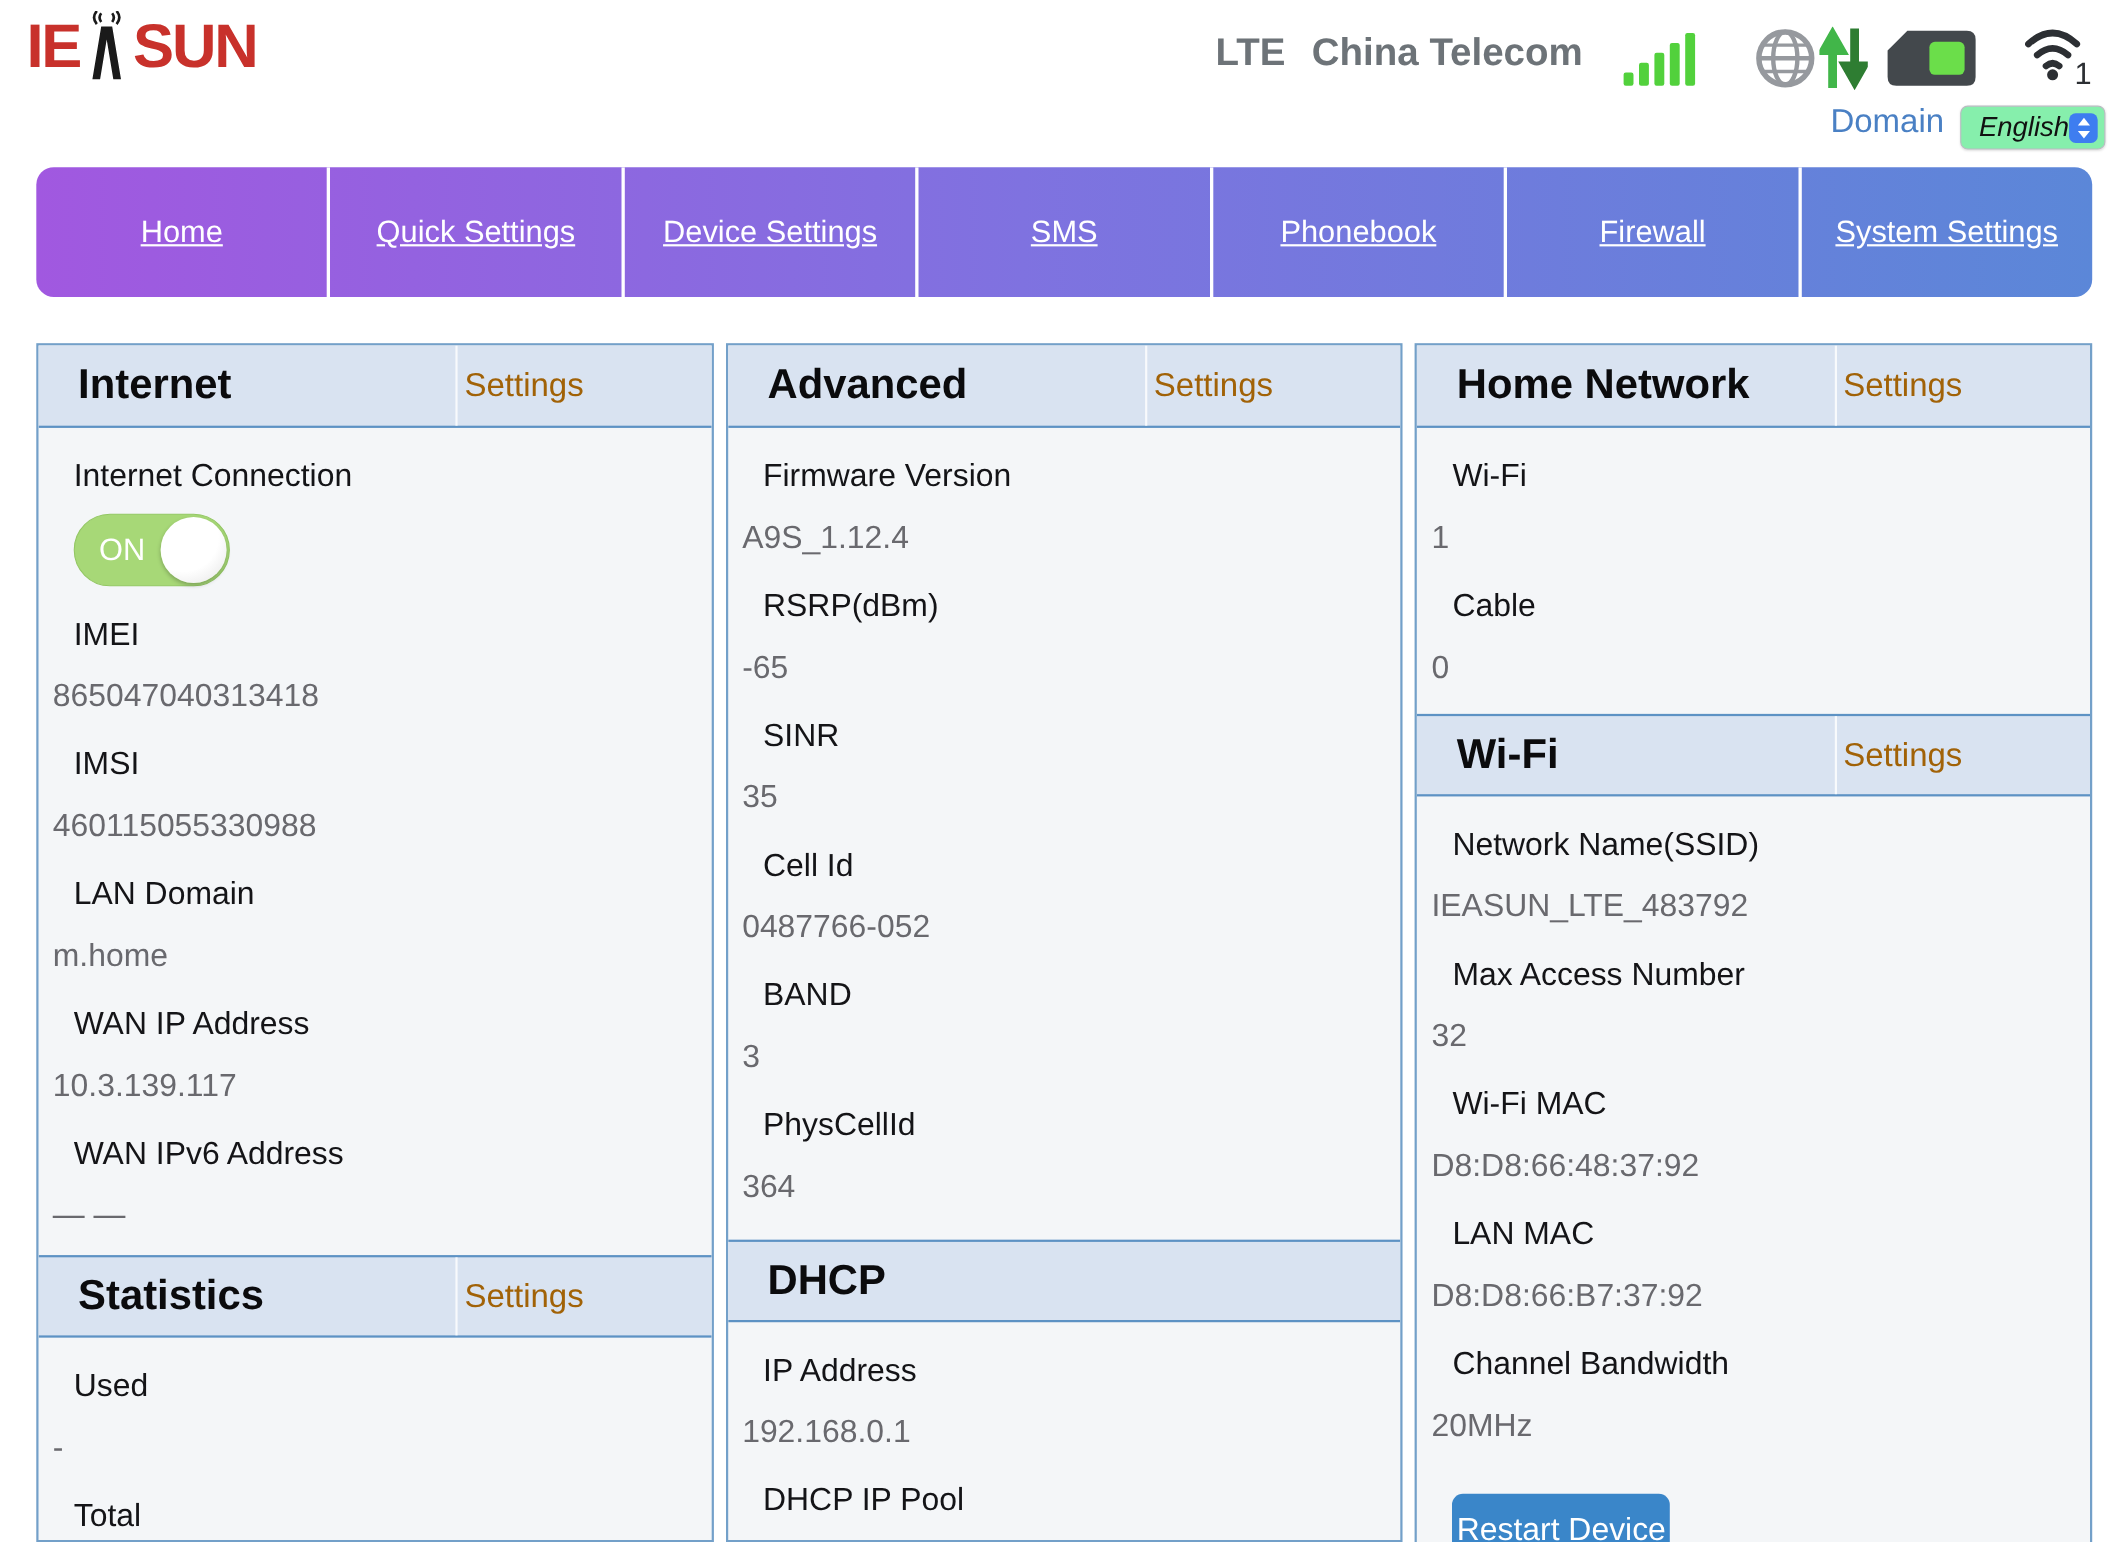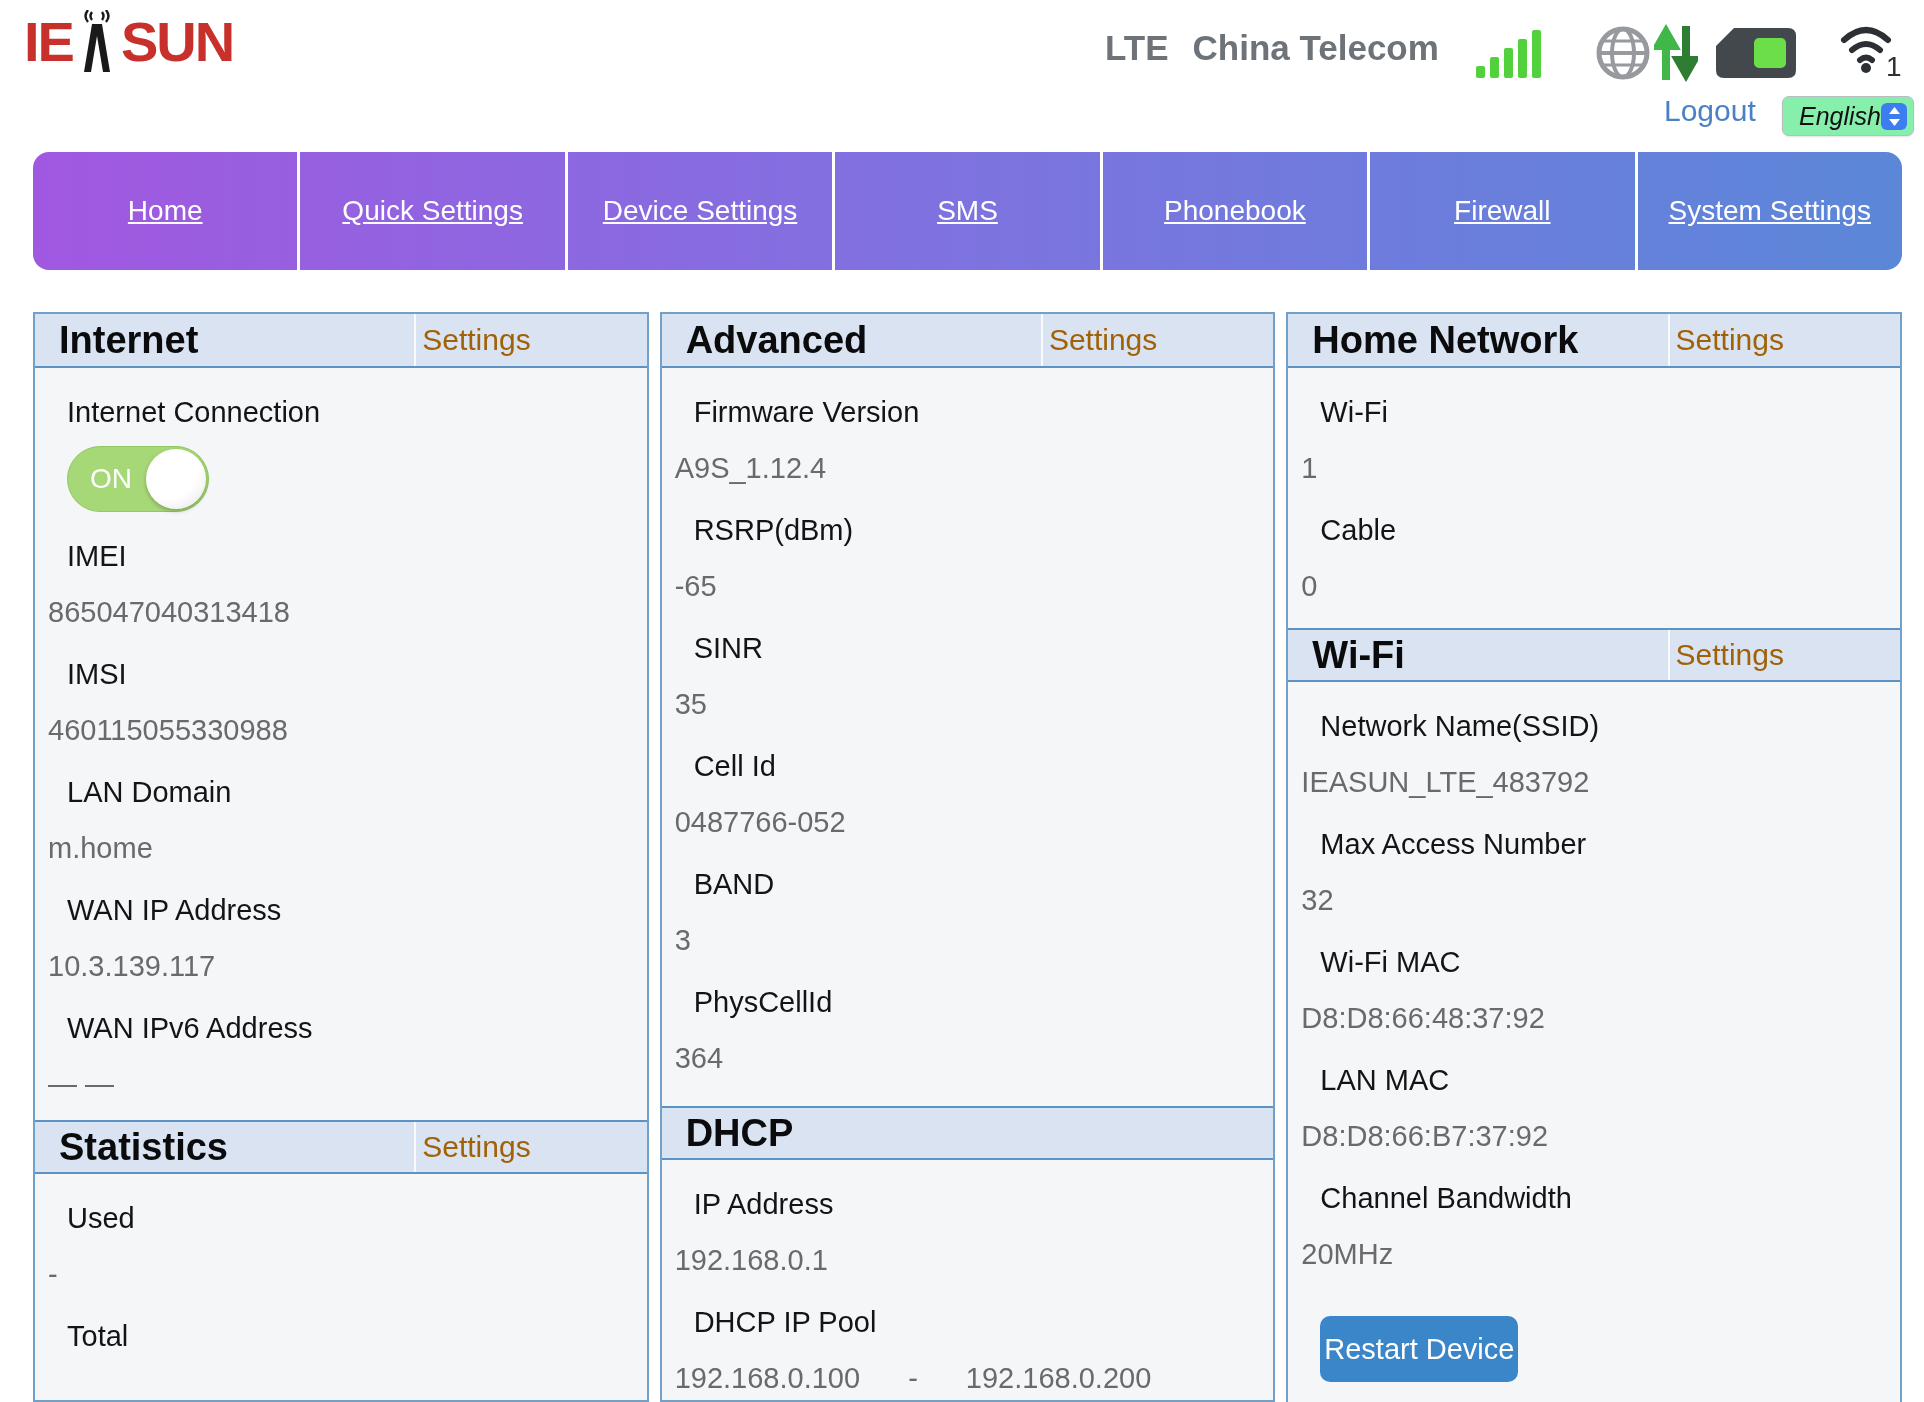--- a/index.html
+++ b/index.html
@@ -134,7 +134,7 @@
     </svg>
   </div>
 
-  <div class="logout">Logout</div>
+  <div class="logout">Domain</div>
 
   <div class="lang">
     <span class="val">English</span>

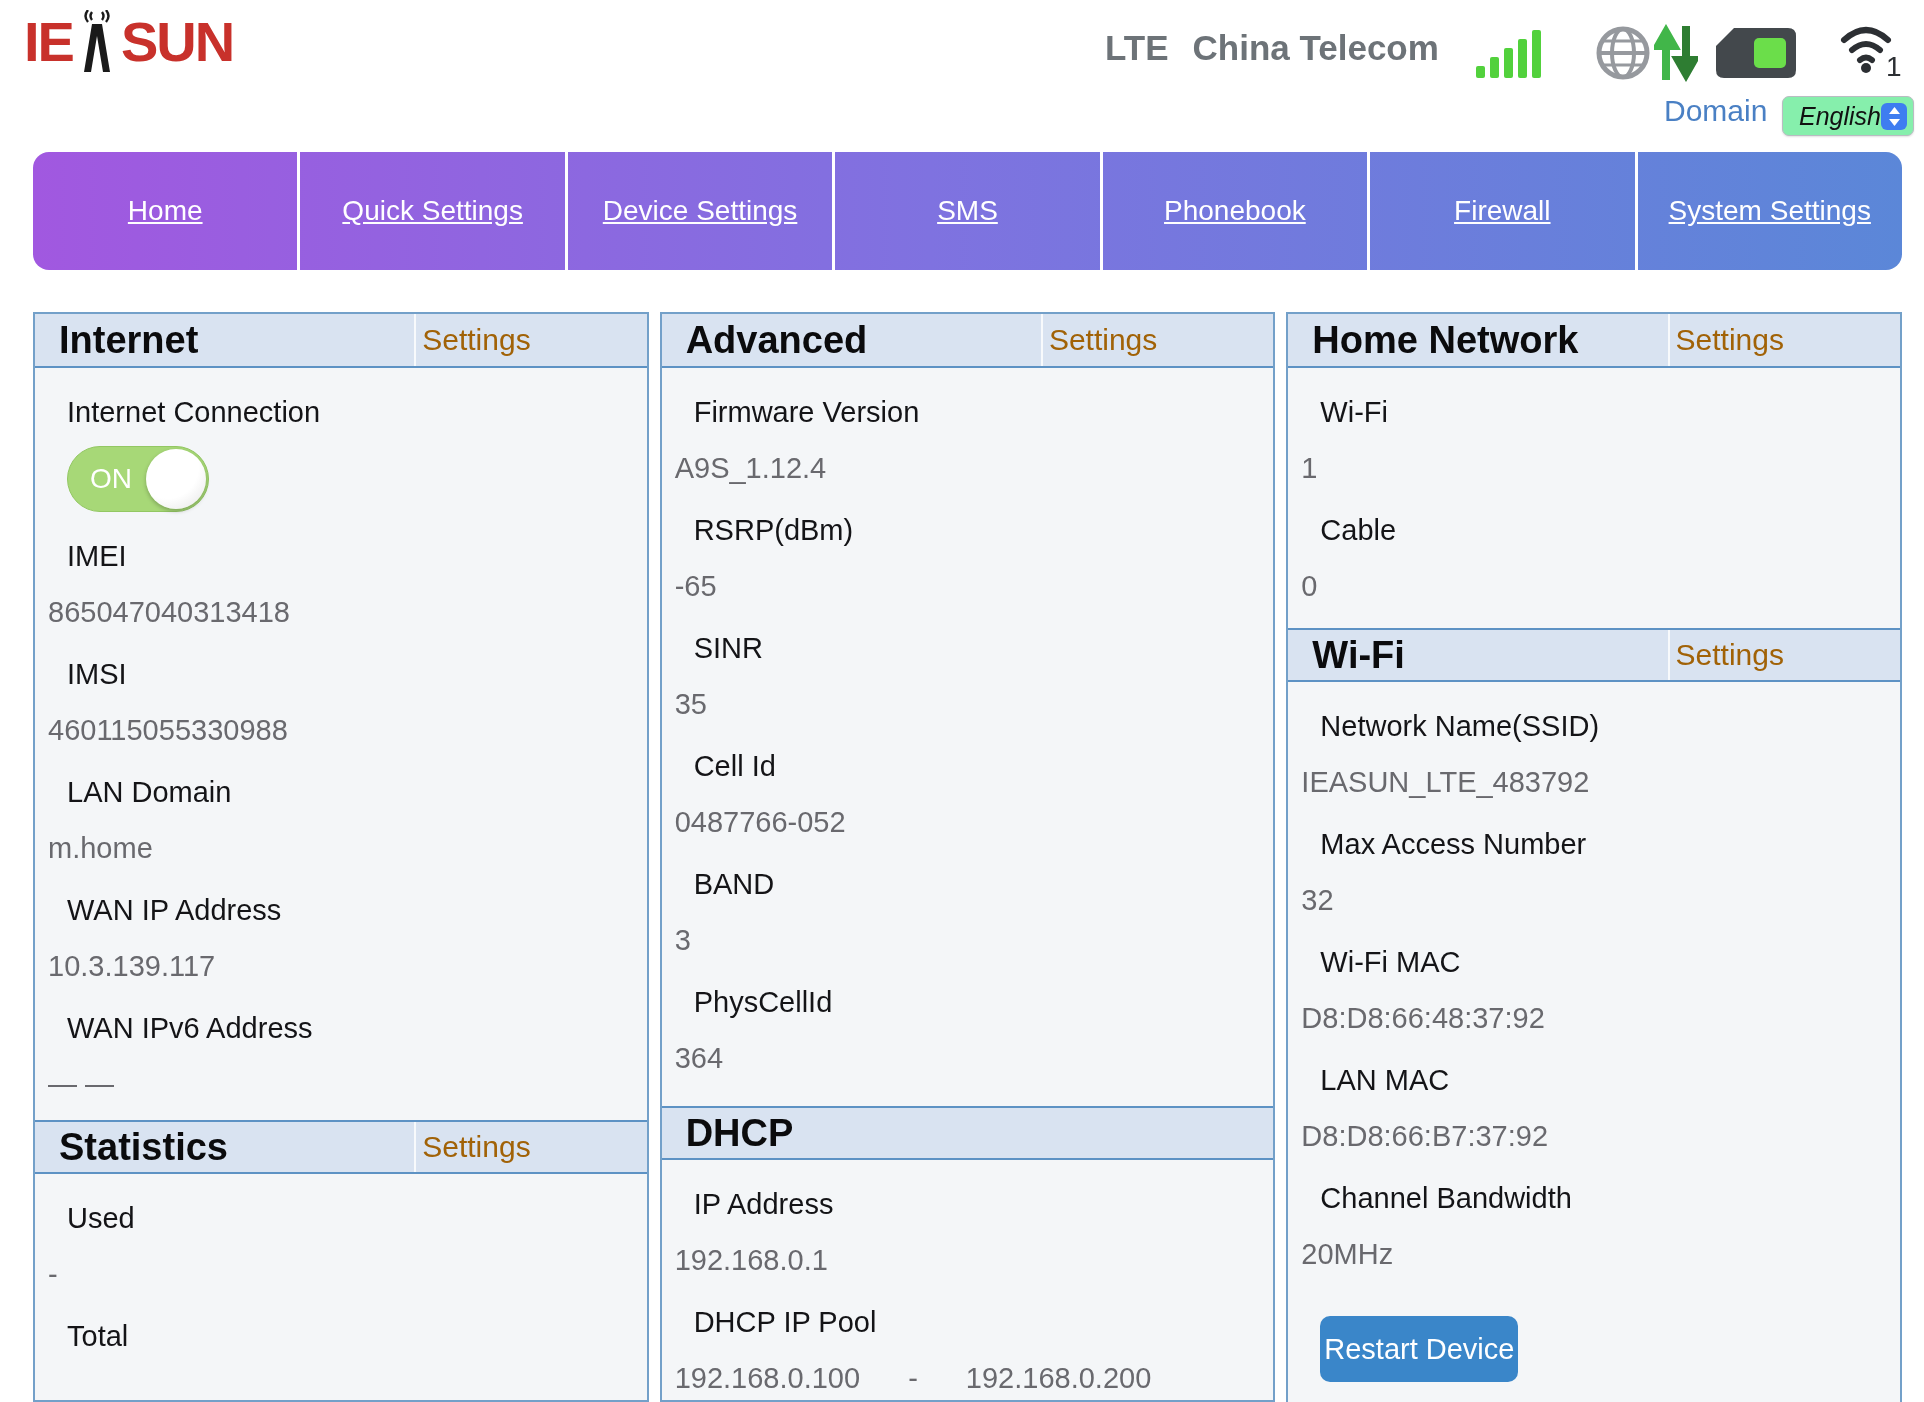--- a/index.html
+++ b/index.html
@@ -50,8 +50,8 @@
   .card { border:2px solid #73a0c9; background:#f4f6f8; height:100%; overflow:hidden; }
   .card.auto { height:auto; }
 
-  .chead { position:relative; height:54px; background:#d9e3f1; display:flex; align-items:center;
-           border-bottom:2px solid #5d92c4; }
+  .chead { position:relative; height:75px; background:#d9e3f1; display:flex; align-items:center;
+           border-bottom:2px solid #5d92c4;padding-left:12px; }
   .chead.mid { border-top:2px solid #5d92c4; }
   .ctitle { padding-left:24px; font-size:38px; font-weight:600; color:#0b0b0d; }
   .csettings { position:absolute; left:62%; top:0; height:100%; width:38%;

